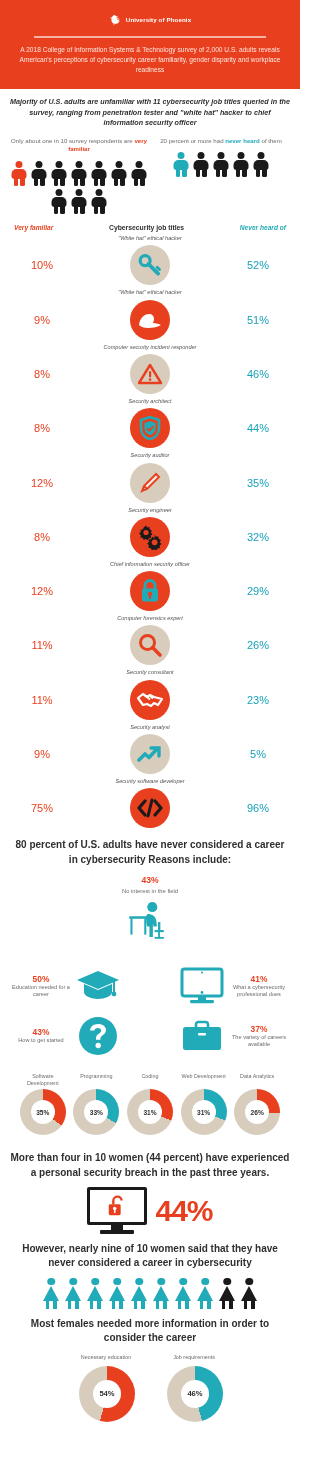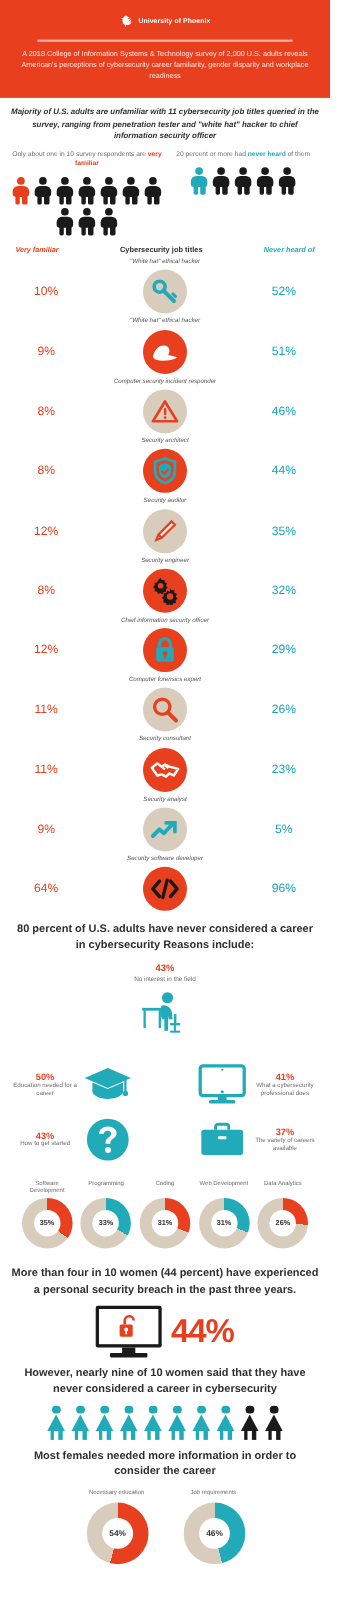--- a/index.html
+++ b/index.html
@@ -357,7 +357,7 @@
         </div>
         <div class="jt-label">Security software developer</div>
         <div class="jt-row">
-          <div class="jt-pct l">64%</div>
+          <div class="jt-pct l">75%</div>
           <div class="jt-ico bg-red">
             <svg width="26" height="22" viewBox="0 0 26 22">
               <path d="M8 4L2 11l6 7" fill="none" stroke="#1a1a1a" stroke-width="3.2" stroke-linecap="round" stroke-linejoin="round"></path>

